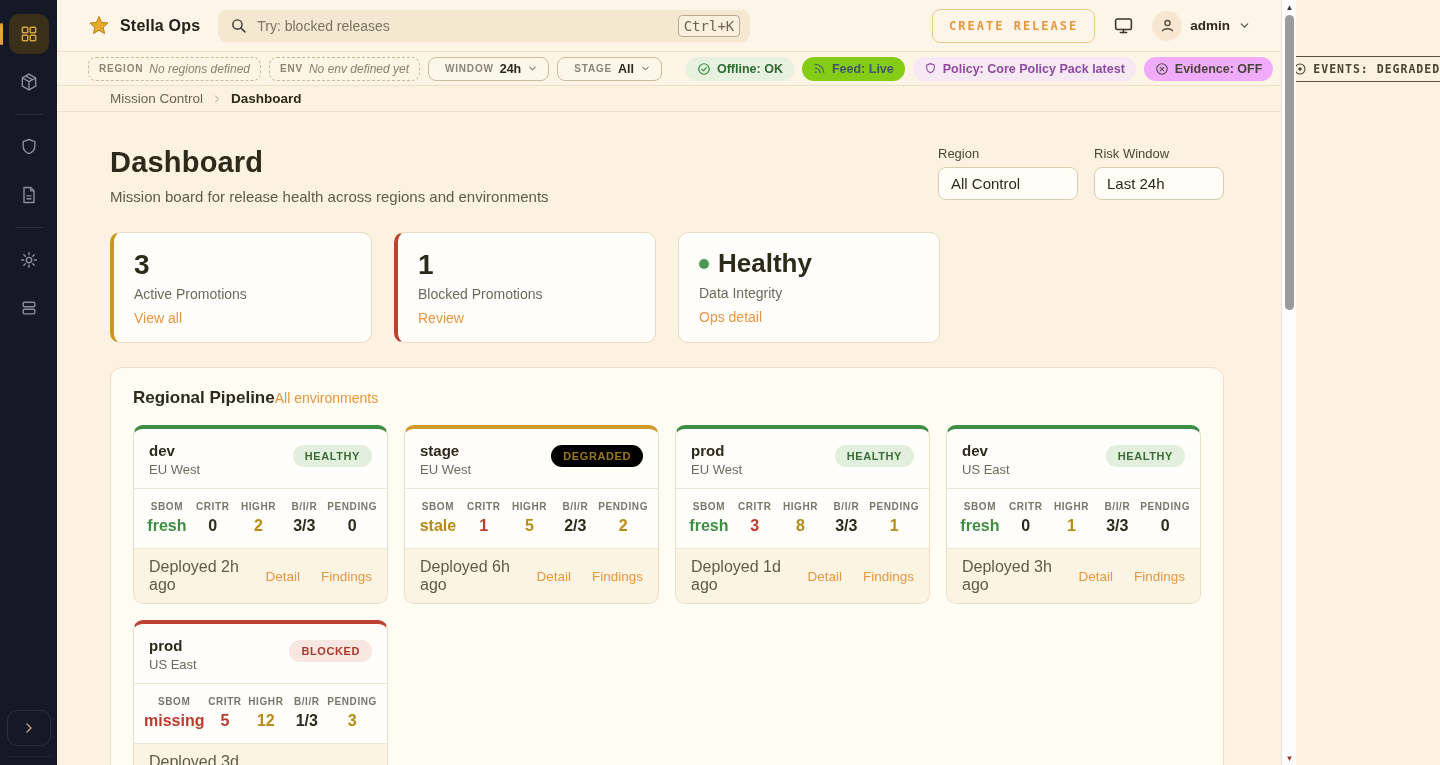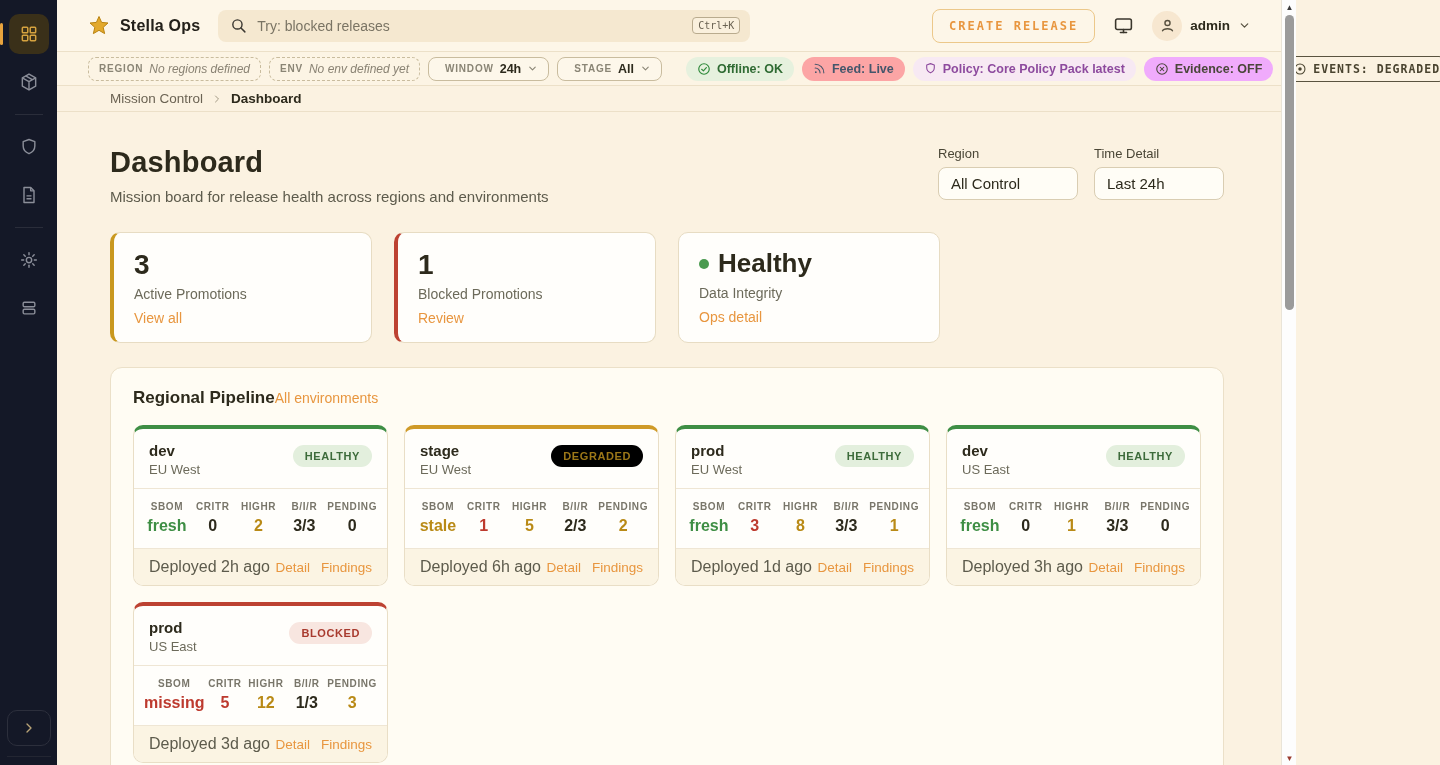--- a/index.html
+++ b/index.html
@@ -26,7 +26,7 @@
   .brand-title { font-size:16px; font-weight:bold; color:#23201a; letter-spacing:.2px; }
   .searchbar { width:532px; height:32px; background:#f5e8d0; border-radius:8px; display:flex; align-items:center; padding:0 10px 0 12px; gap:10px; cursor:text; }
   .search-placeholder { color:#7a7464; font-size:14px; flex:1; }
-  .kbd { font-family:"DejaVu Sans Mono", monospace; font-size:10px; color:#6b6353; border:1px solid #b9ab8e; border-radius:4px; padding:2px 5px; background:#faf0dd; }
+  .kbd { font-family:"DejaVu Sans Mono", monospace; font-size:14px; color:#6b6353; border:1px solid #b9ab8e; border-radius:4px; padding:2px 5px; background:#faf0dd; }
   .topbar-right { margin-left:auto; display:flex; align-items:center; gap:18px; }
   .create-release { font-family:"DejaVu Sans Mono", monospace; font-size:12px; font-weight:bold; letter-spacing:2px; color:#e8963f; background:transparent; border:1px solid #ecc88a; border-radius:8px; padding:9px 16px; cursor:pointer; }
   .icon-btn { background:none; border:none; color:#3a362c; cursor:pointer; display:flex; align-items:center; }

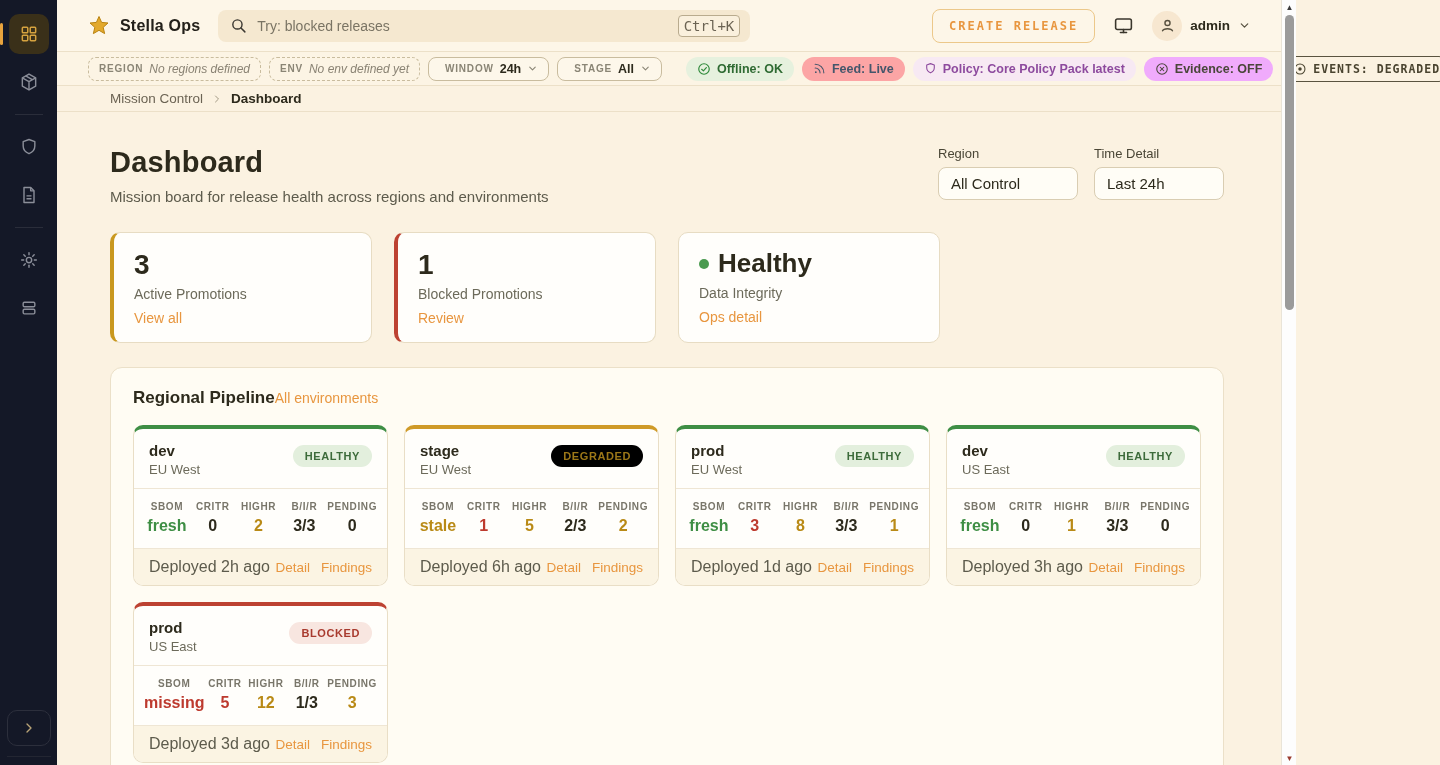--- a/index.html
+++ b/index.html
@@ -47,7 +47,7 @@
   .vert-div { width:1px; height:18px; background:#d8cbae; margin:0 4px; }
   .badge { display:flex; align-items:center; gap:6px; border-radius:999px; padding:5px 11px; font-size:12.5px; font-weight:bold; }
   .badge-green { background:#e6f1de; color:#2f6b33; }
-  .badge-slate { background:#fca5a5; color:#44566b;text-align:right; }
+  .badge-slate { background:#84cc16; color:#44566b;text-align:right; }
   .badge-purple { background:#f7e9f3; color:#8d4a9e; }
   .badge-gray { background:#f0abfc; color:#4a463a; }
   .badge-events { background:transparent; border:1px solid #5a5440; color:#4a4430; font-family:"DejaVu Sans Mono", monospace; font-size:11.5px; letter-spacing:1px; }

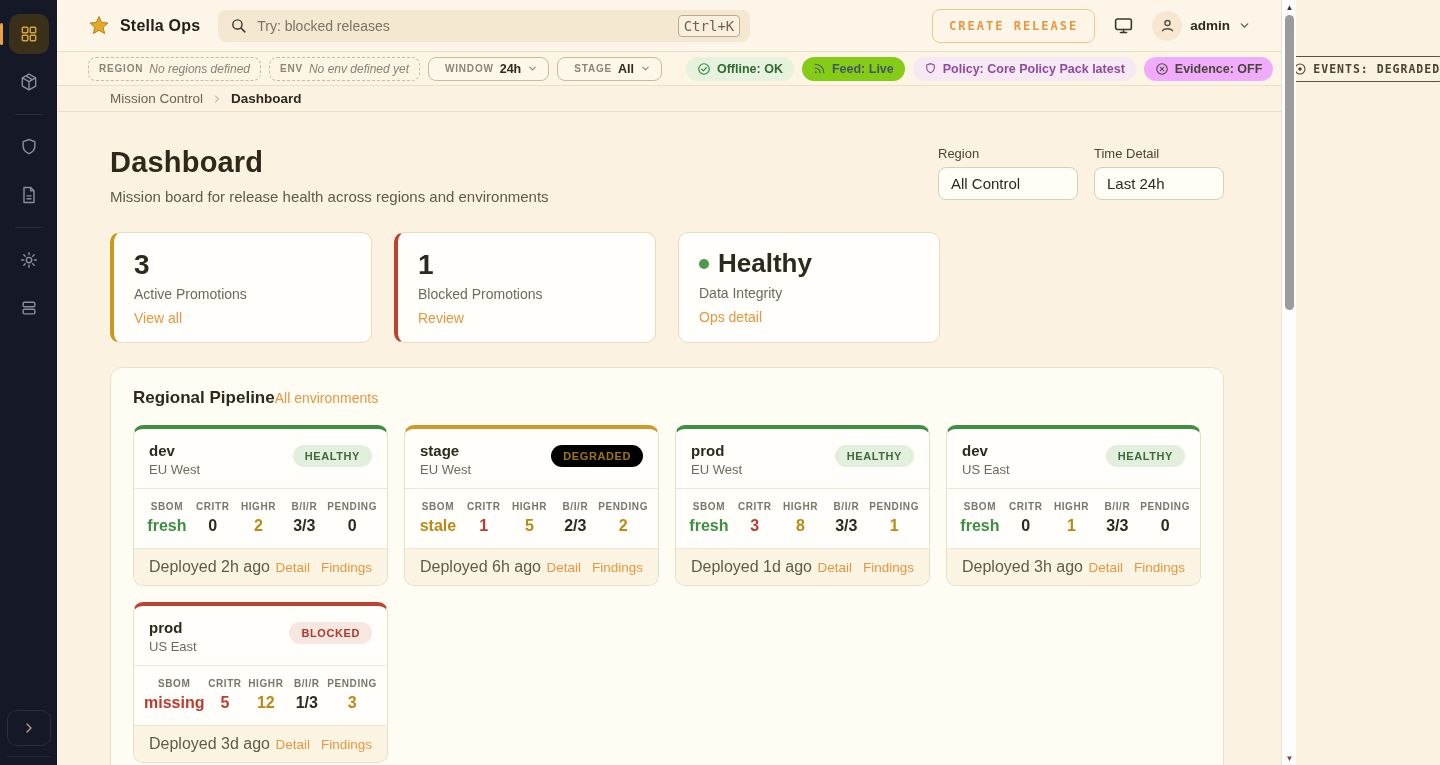--- a/index.html
+++ b/index.html
@@ -349,7 +349,7 @@
             <div class="pselect">All Control</div>
           </div>
           <div>
-            <div class="pfilter-label">Time Detail</div>
+            <div class="pfilter-label">Risk Window</div>
             <div class="pselect narrow">Last 24h</div>
           </div>
         </div>

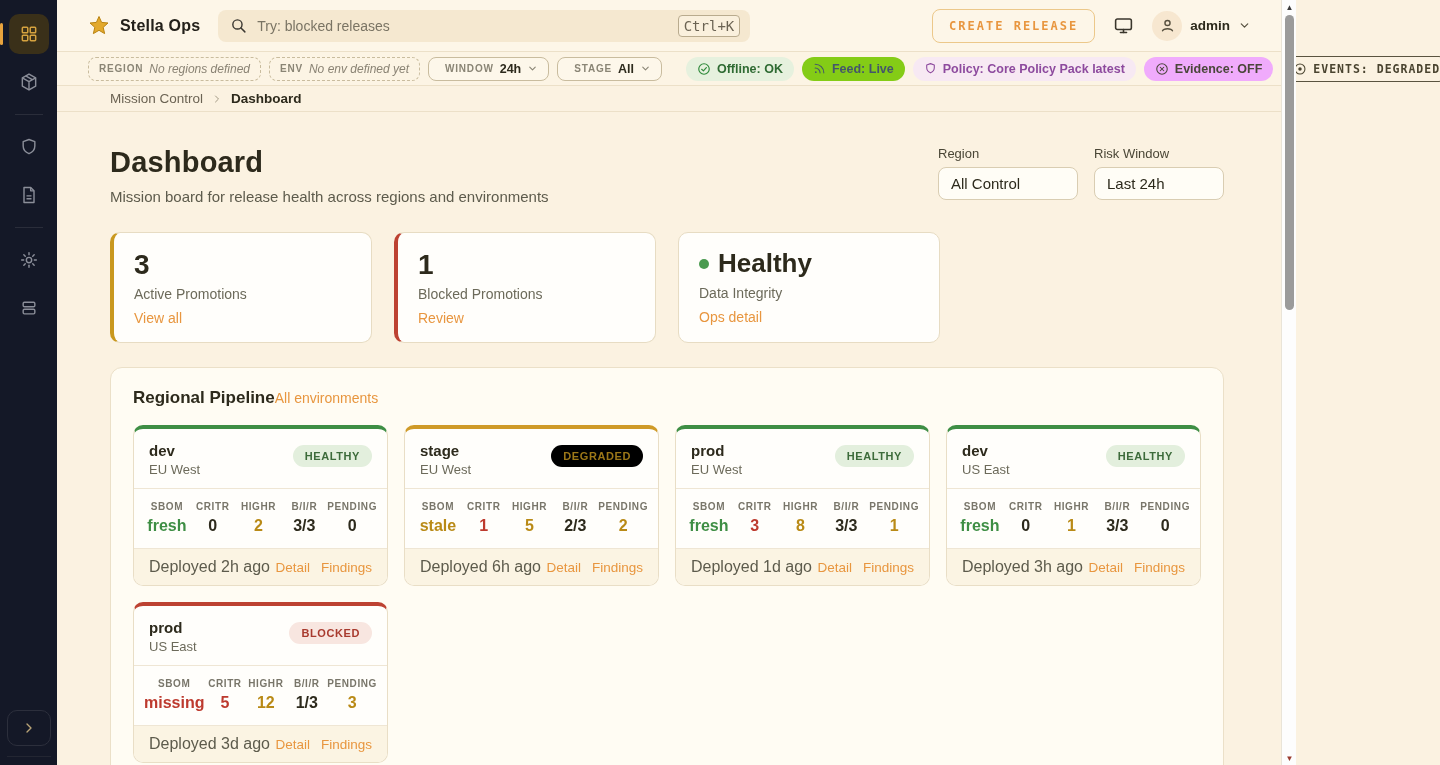--- a/index.html
+++ b/index.html
@@ -109,7 +109,7 @@
   .v-dark { color:#2d2a1c; }
   .pcard-foot { border-top:1px solid #efe6d4; background:#fbf4e3; display:flex; justify-content:space-between; align-items:center; padding:9px 15px; margin-top:auto; }
   .deployed { font-size:16px; color:#5d5b4c; }
-  .foot-links { display:flex; gap:11px; }
+  .foot-links { display:flex; gap:21px; }
   .foot-link { font-size:13.5px; color:#e8963f; cursor:pointer; text-decoration:none; }
 
   

